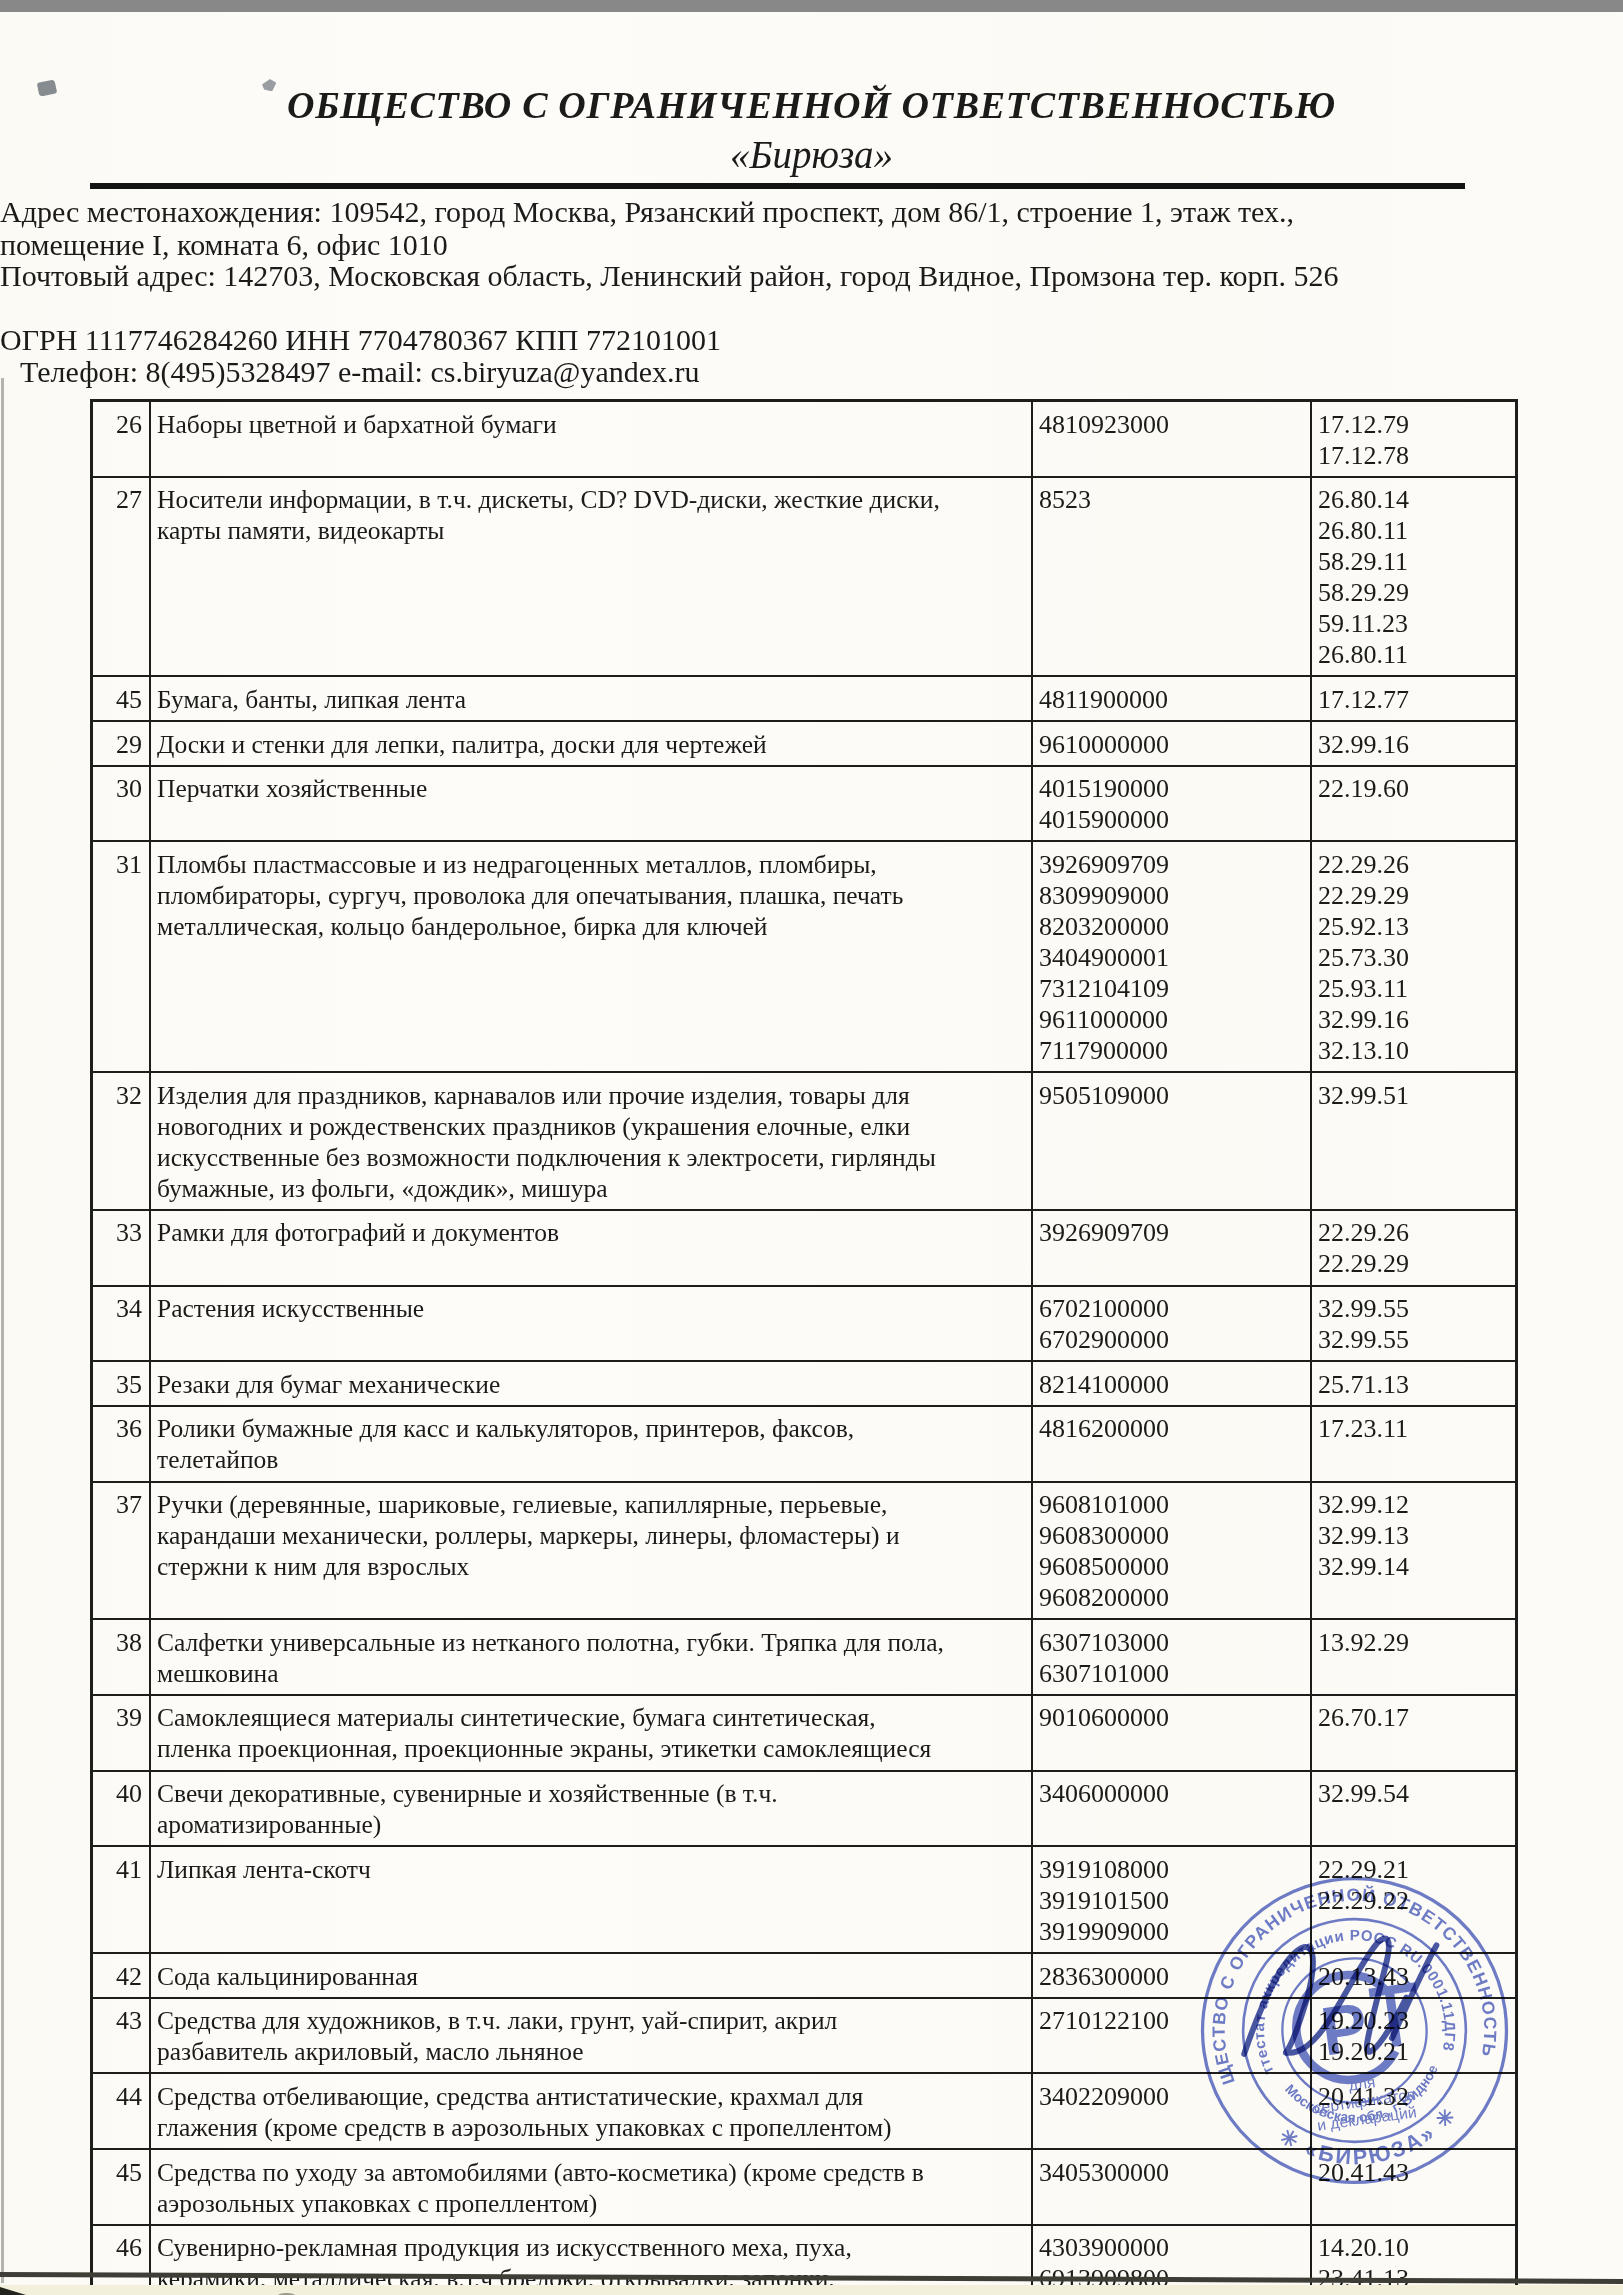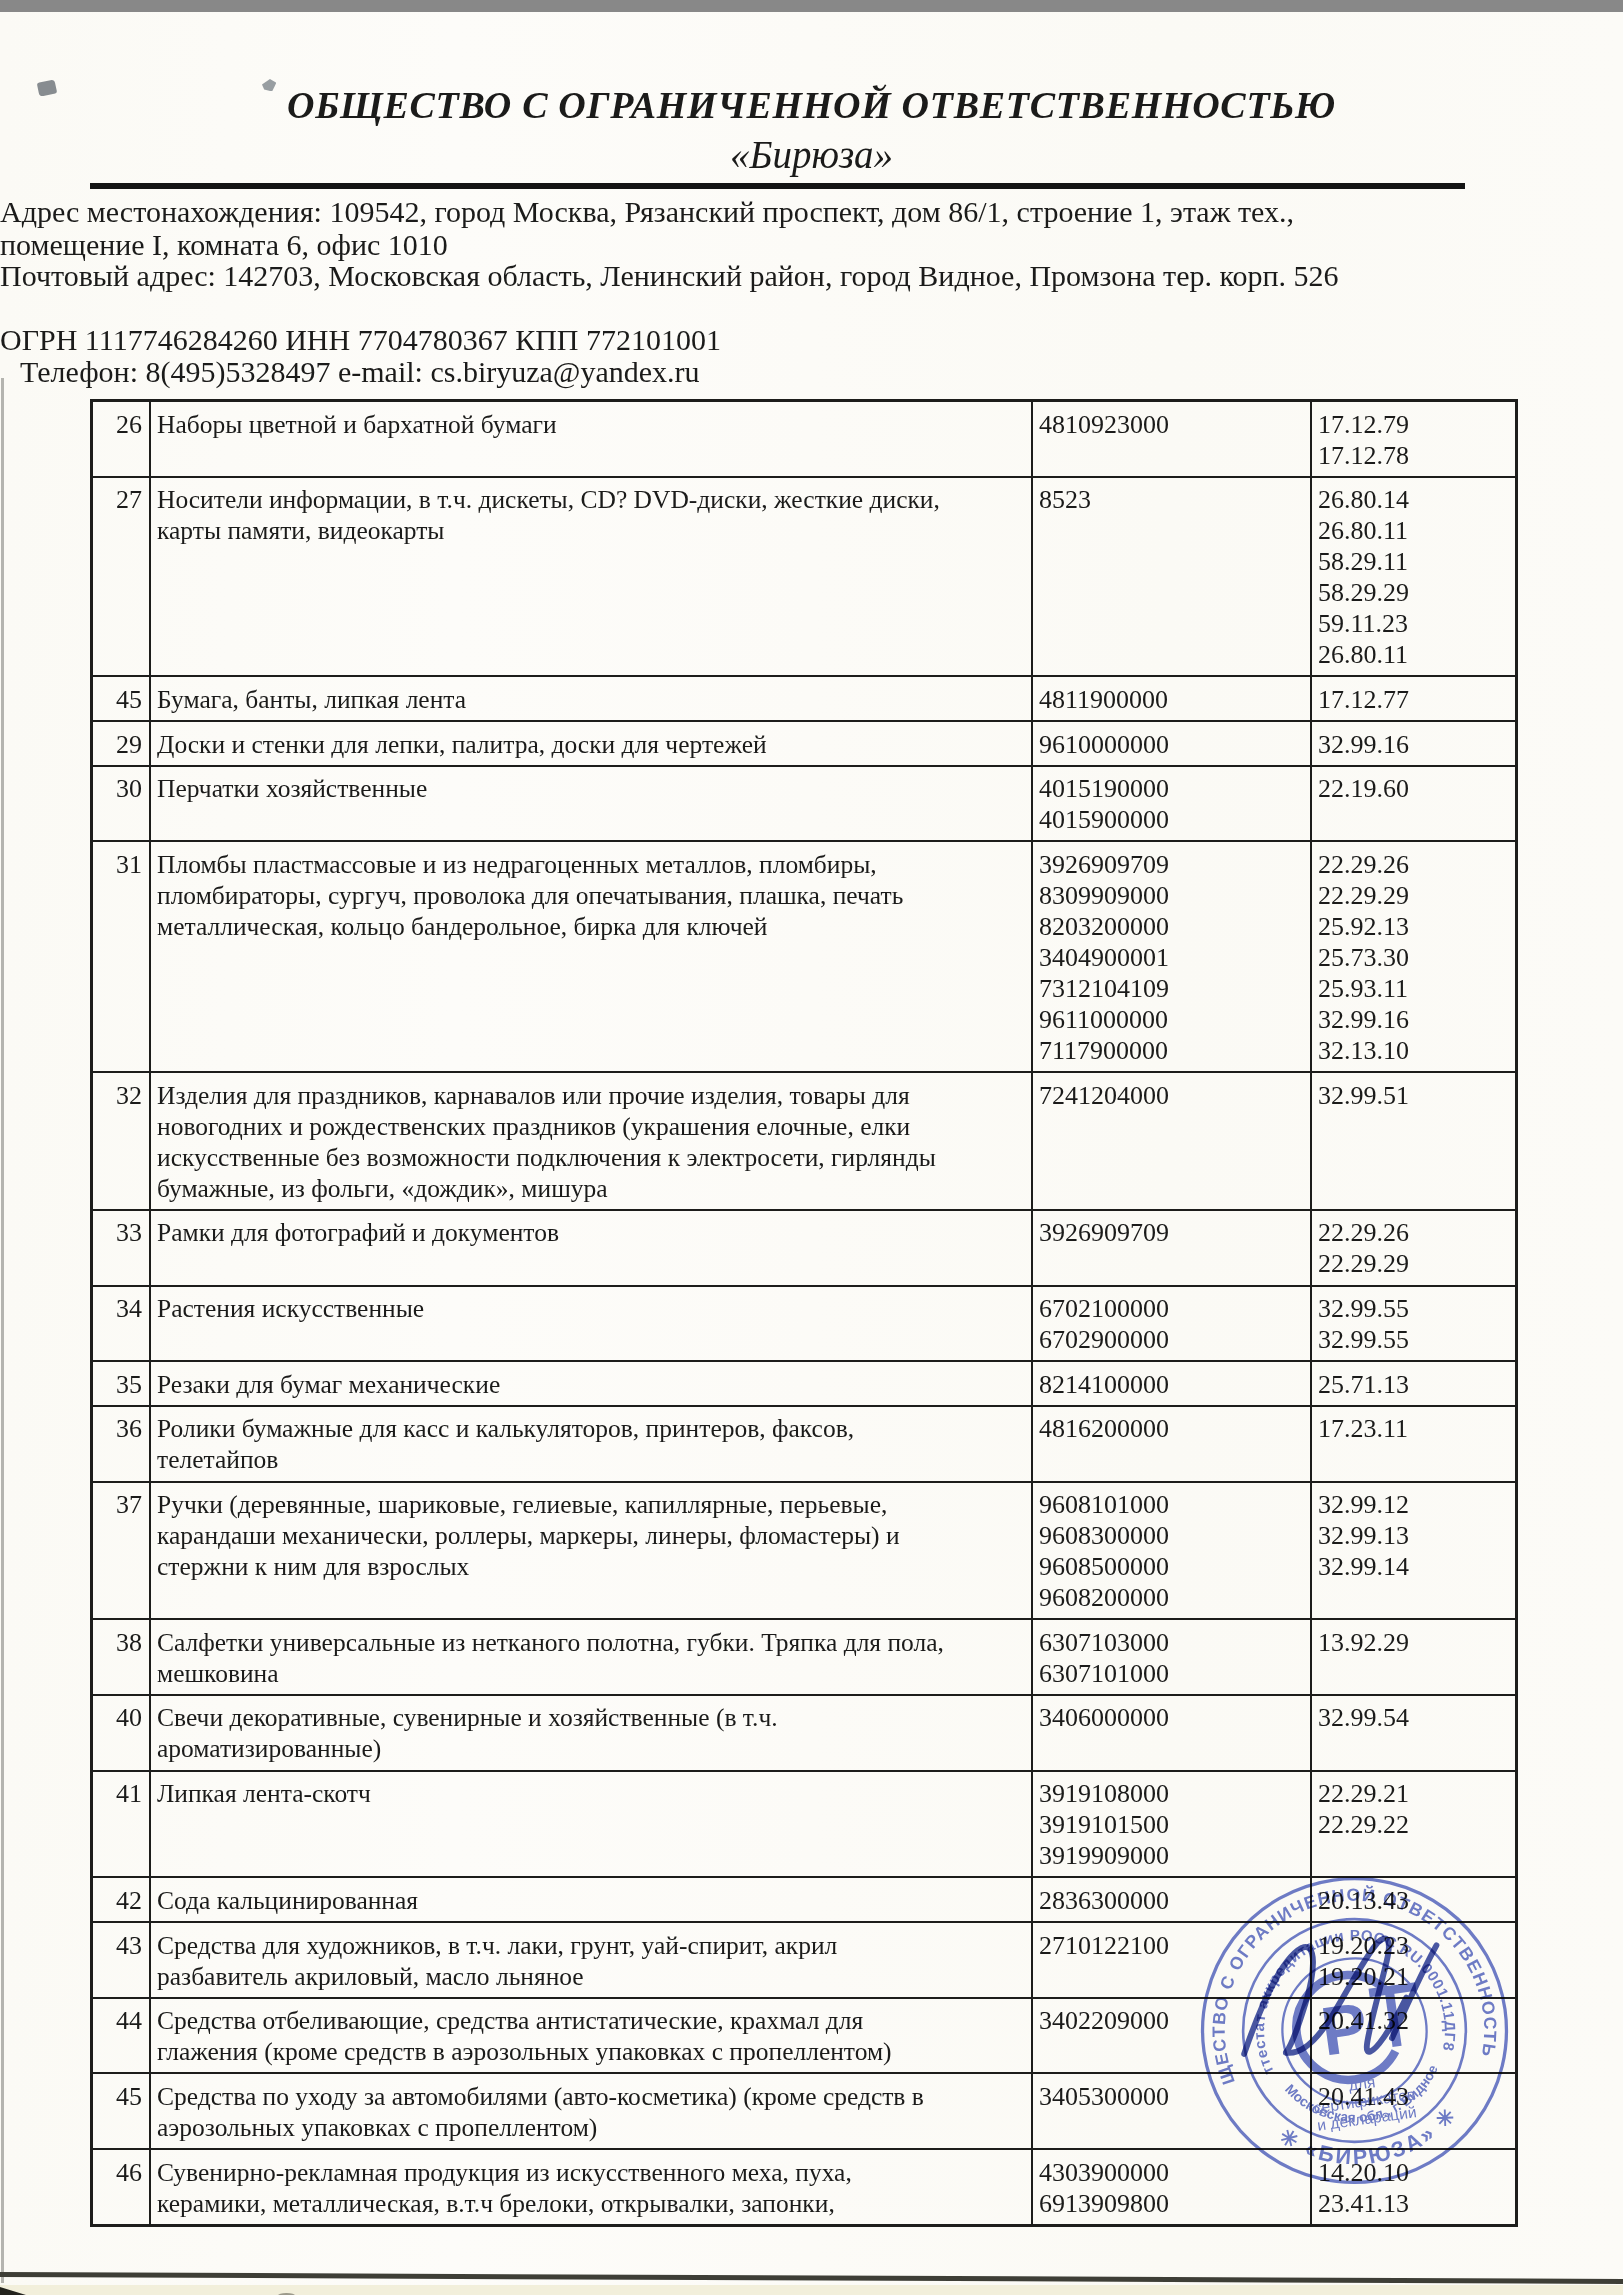--- a/index.html
+++ b/index.html
@@ -192,7 +192,7 @@
             <div class="line">бумажные, из фольги, «дождик», мишура</div>
           </td>
           <td class="codes">
-            <div class="line">7241204000</div>
+            <div class="line">9505109000</div>
           </td>
           <td class="okpd">
             <div class="line">32.99.51</div>

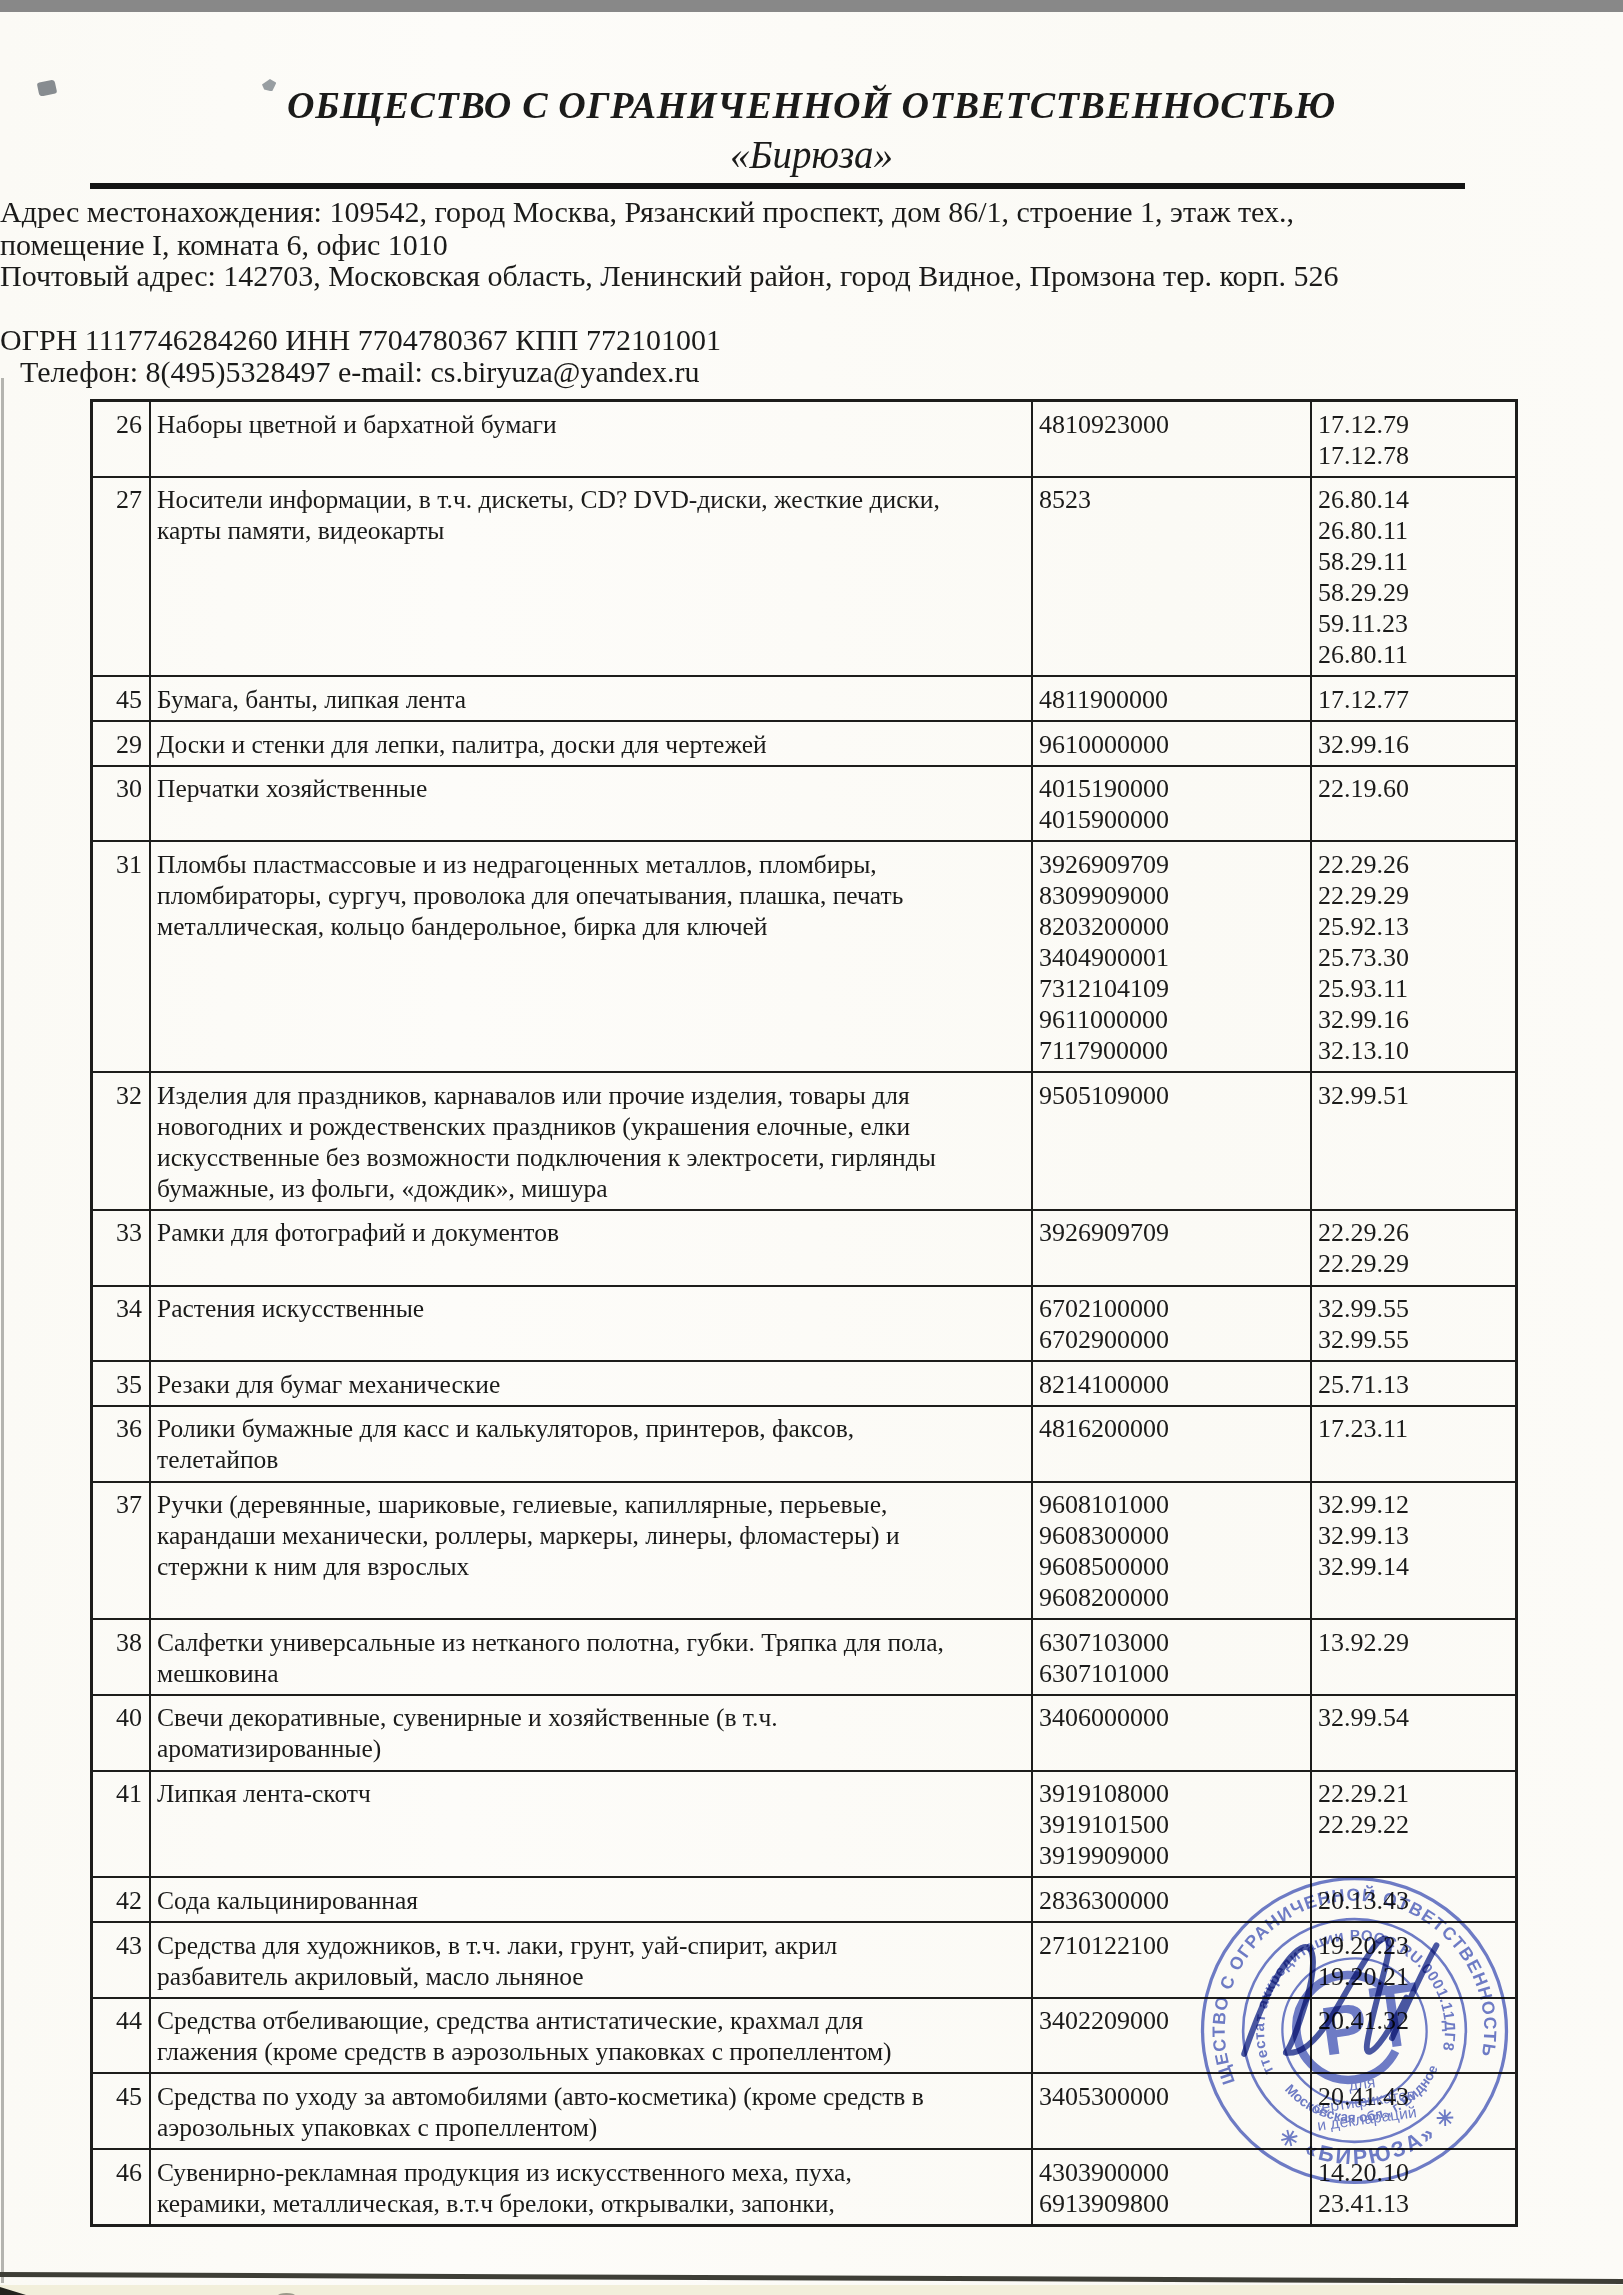--- a/index.html
+++ b/index.html
@@ -297,6 +297,21 @@
         </tr>
         <tr>
           <td class="num">
+            <div class="line">39</div>
+          </td>
+          <td class="desc">
+            <div class="line">Самоклеящиеся материалы синтетические, бумага синтетическая,</div>
+            <div class="line">пленка проекционная, проекционные экраны, этикетки самоклеящиеся</div>
+          </td>
+          <td class="codes">
+            <div class="line">9010600000</div>
+          </td>
+          <td class="okpd">
+            <div class="line">26.70.17</div>
+          </td>
+        </tr>
+        <tr>
+          <td class="num">
             <div class="line">40</div>
           </td>
           <td class="desc">

